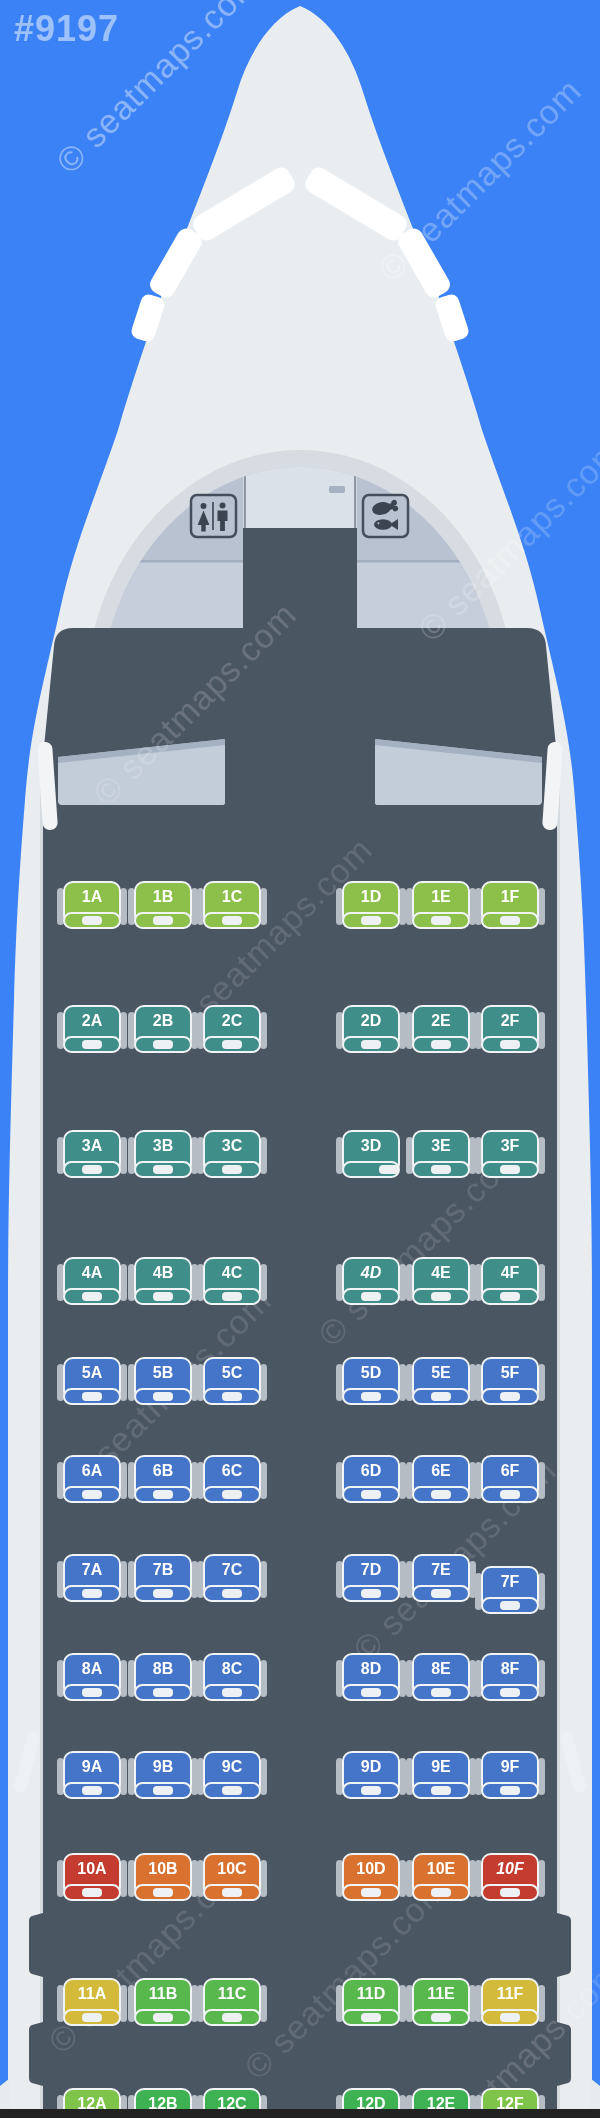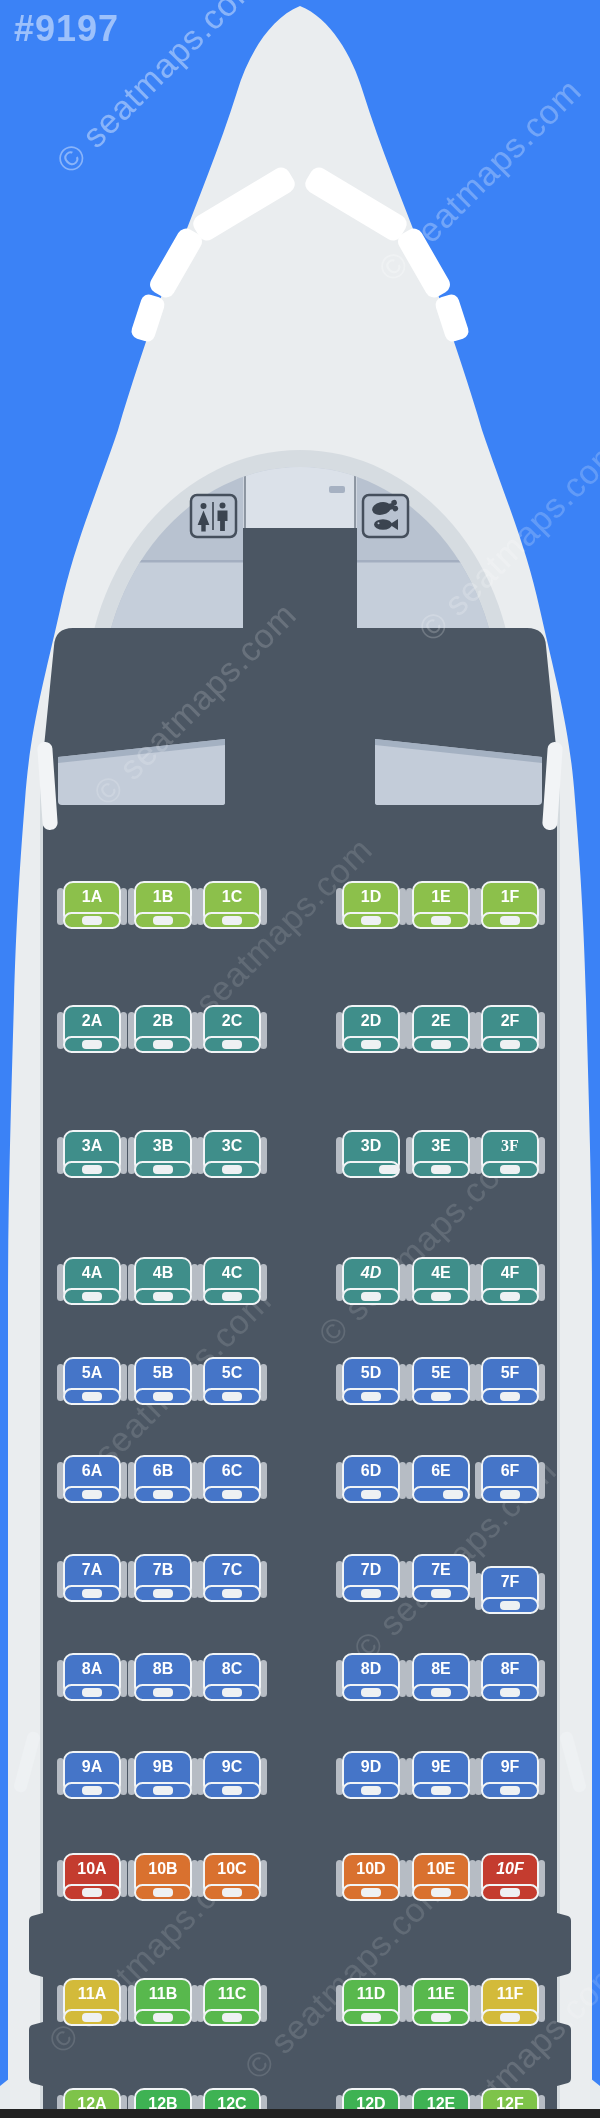--- a/index.html
+++ b/index.html
@@ -267,7 +267,7 @@
         <i class="notch"></i>
         <span class="lbl">3E</span>
       </div>
-      <div class="seat" style="left: 481px; top: 1130px; font-family: Liberation Serif, serif; --c: #3f8e8a;">
+      <div class="seat" style="left: 481px; top: 1130px; --c: #3f8e8a;">
         <i class="arm l"></i>
         <i class="arm r"></i>
         <i class="back"></i>

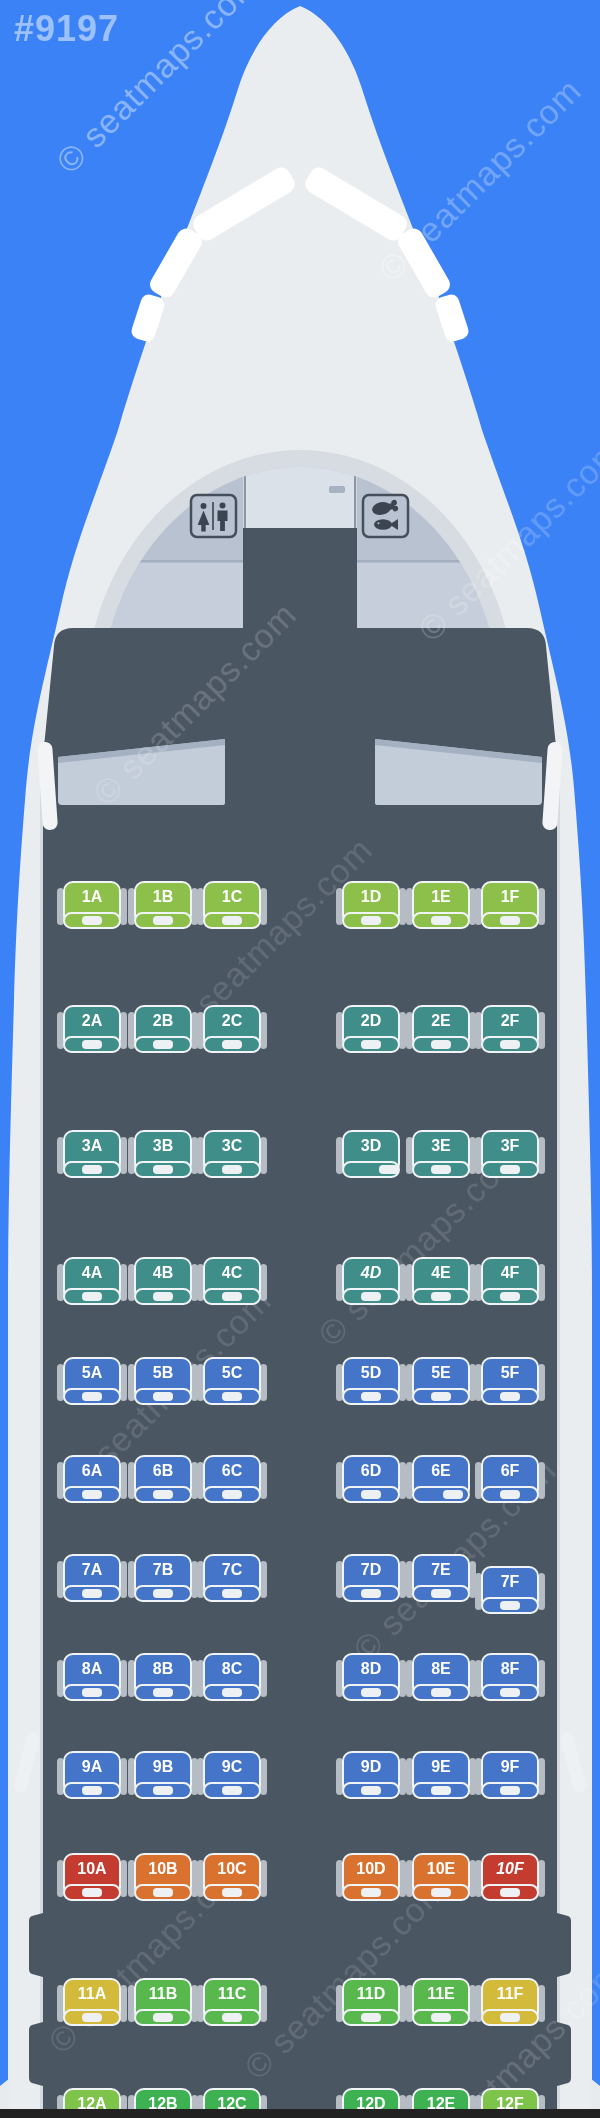--- a/index.html
+++ b/index.html
@@ -403,7 +403,7 @@
         <i class="notch"></i>
         <span class="lbl">6D</span>
       </div>
-      <div class="seat" style="left: 412px; top: 1455px; padding-left: 24px; --c: #4575c8;">
+      <div class="seat" style="left: 412px; top: 1455px; --c: #4575c8;">
         <i class="arm l"></i>
         <i class="arm r"></i>
         <i class="back"></i>

